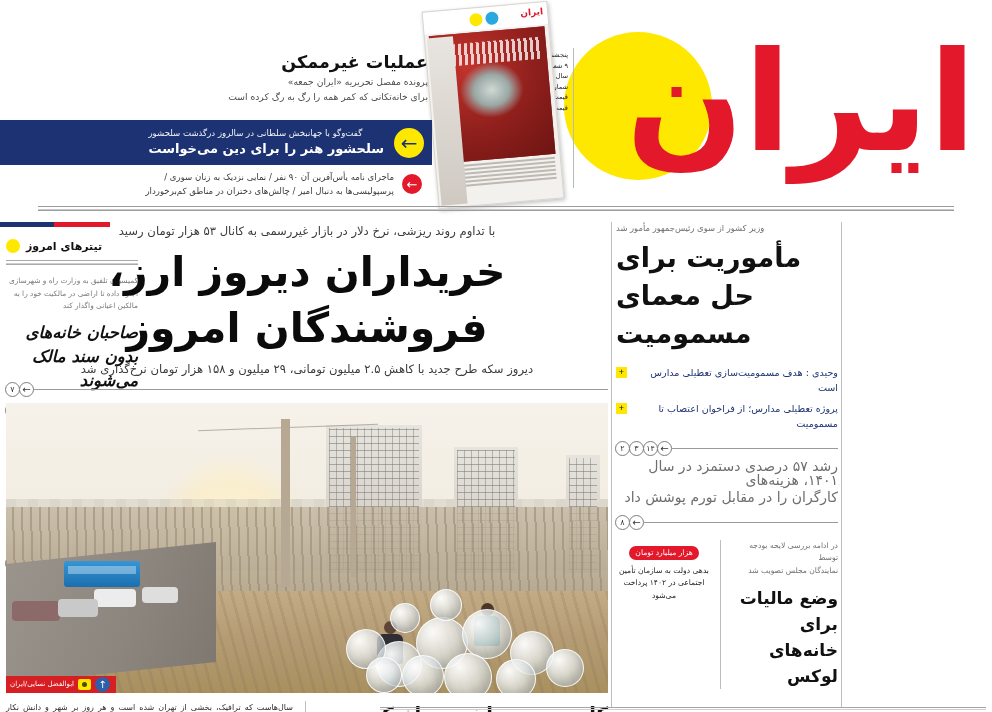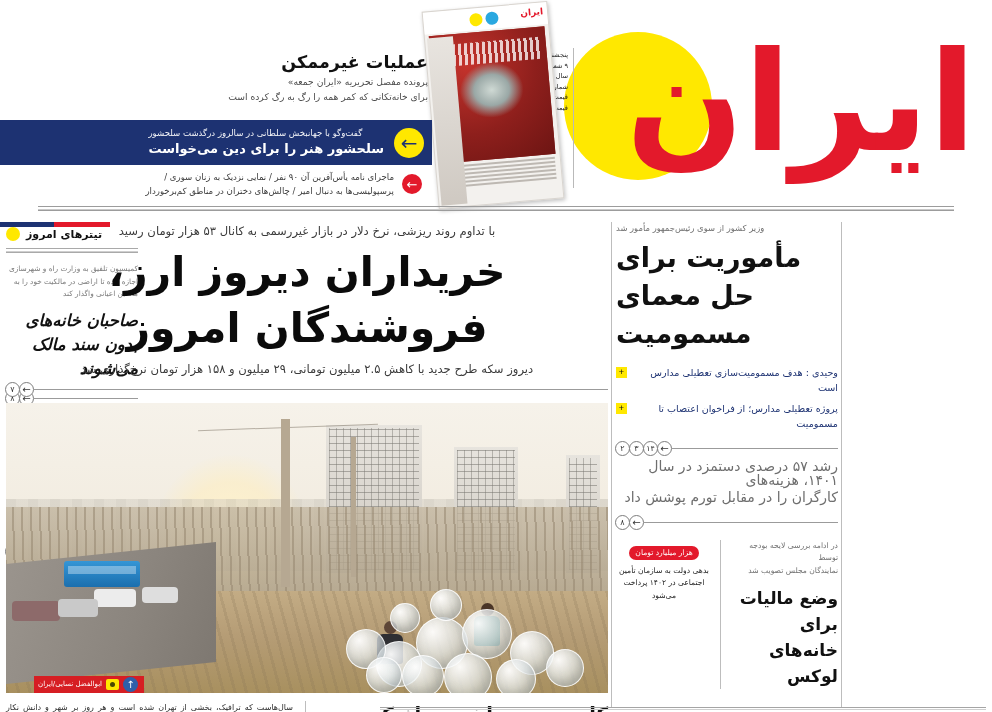--- a/index.html
+++ b/index.html
@@ -172,7 +172,7 @@
   .sb-accent i:nth-child(2){ flex:1; background:#1d3272; }
   .sb-head {
     display:flex; align-items:center; justify-content:flex-start;
-    gap:6px; margin-top:0; flex-direction: row-reverse;
+    gap:6px; margin-top:12px; flex-direction: row-reverse;
   }
   .sb-head .dot { width:14px; height:14px; border-radius:50%; background:#FFE800; flex:0 0 auto; }
   .sb-head .label { font-size:11px; font-weight:bold; color:#111; }

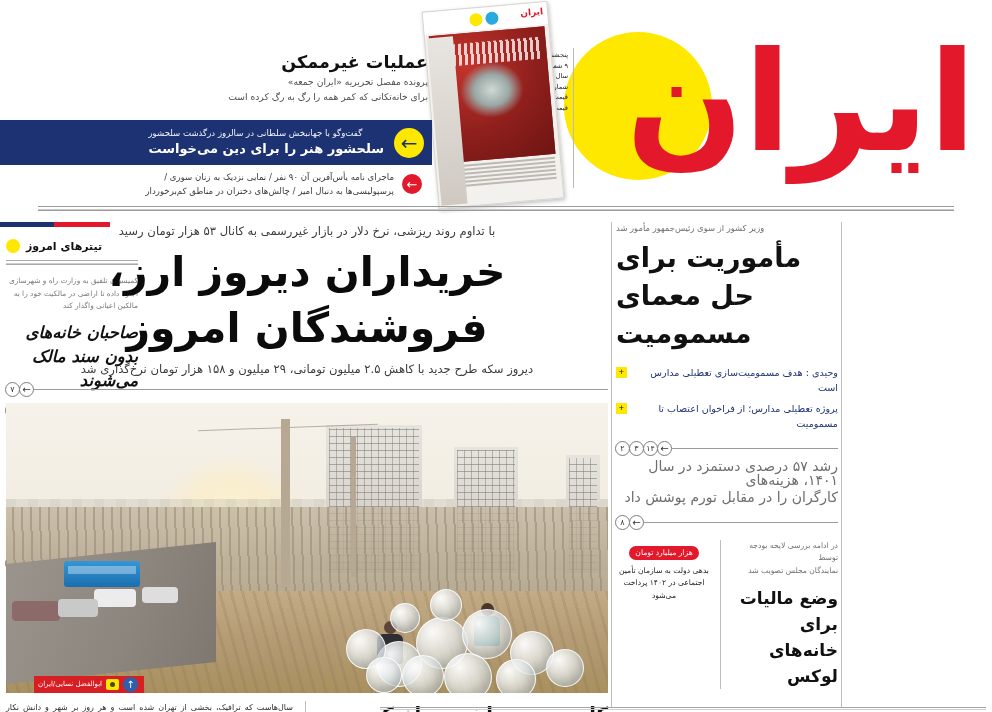--- a/index.html
+++ b/index.html
@@ -305,7 +305,7 @@
   .credit {
     position:absolute; left: 0px; bottom: 0px; height: 17px;
     background:#D61E23; display:flex; align-items:center; gap:4px;
-    padding: 0 6px 0 4px; direction: rtl; flex-direction: row-reverse; margin-left: 28px;
+    padding: 0 6px 0 4px; direction: rtl; flex-direction: row-reverse;
   }
   .credit .ctext { color:#fff; font-size:7px; line-height:17px; }
   .credit .cam { width:13px; height:11px; background:#FFE800; border-radius:2px; position:relative; }

